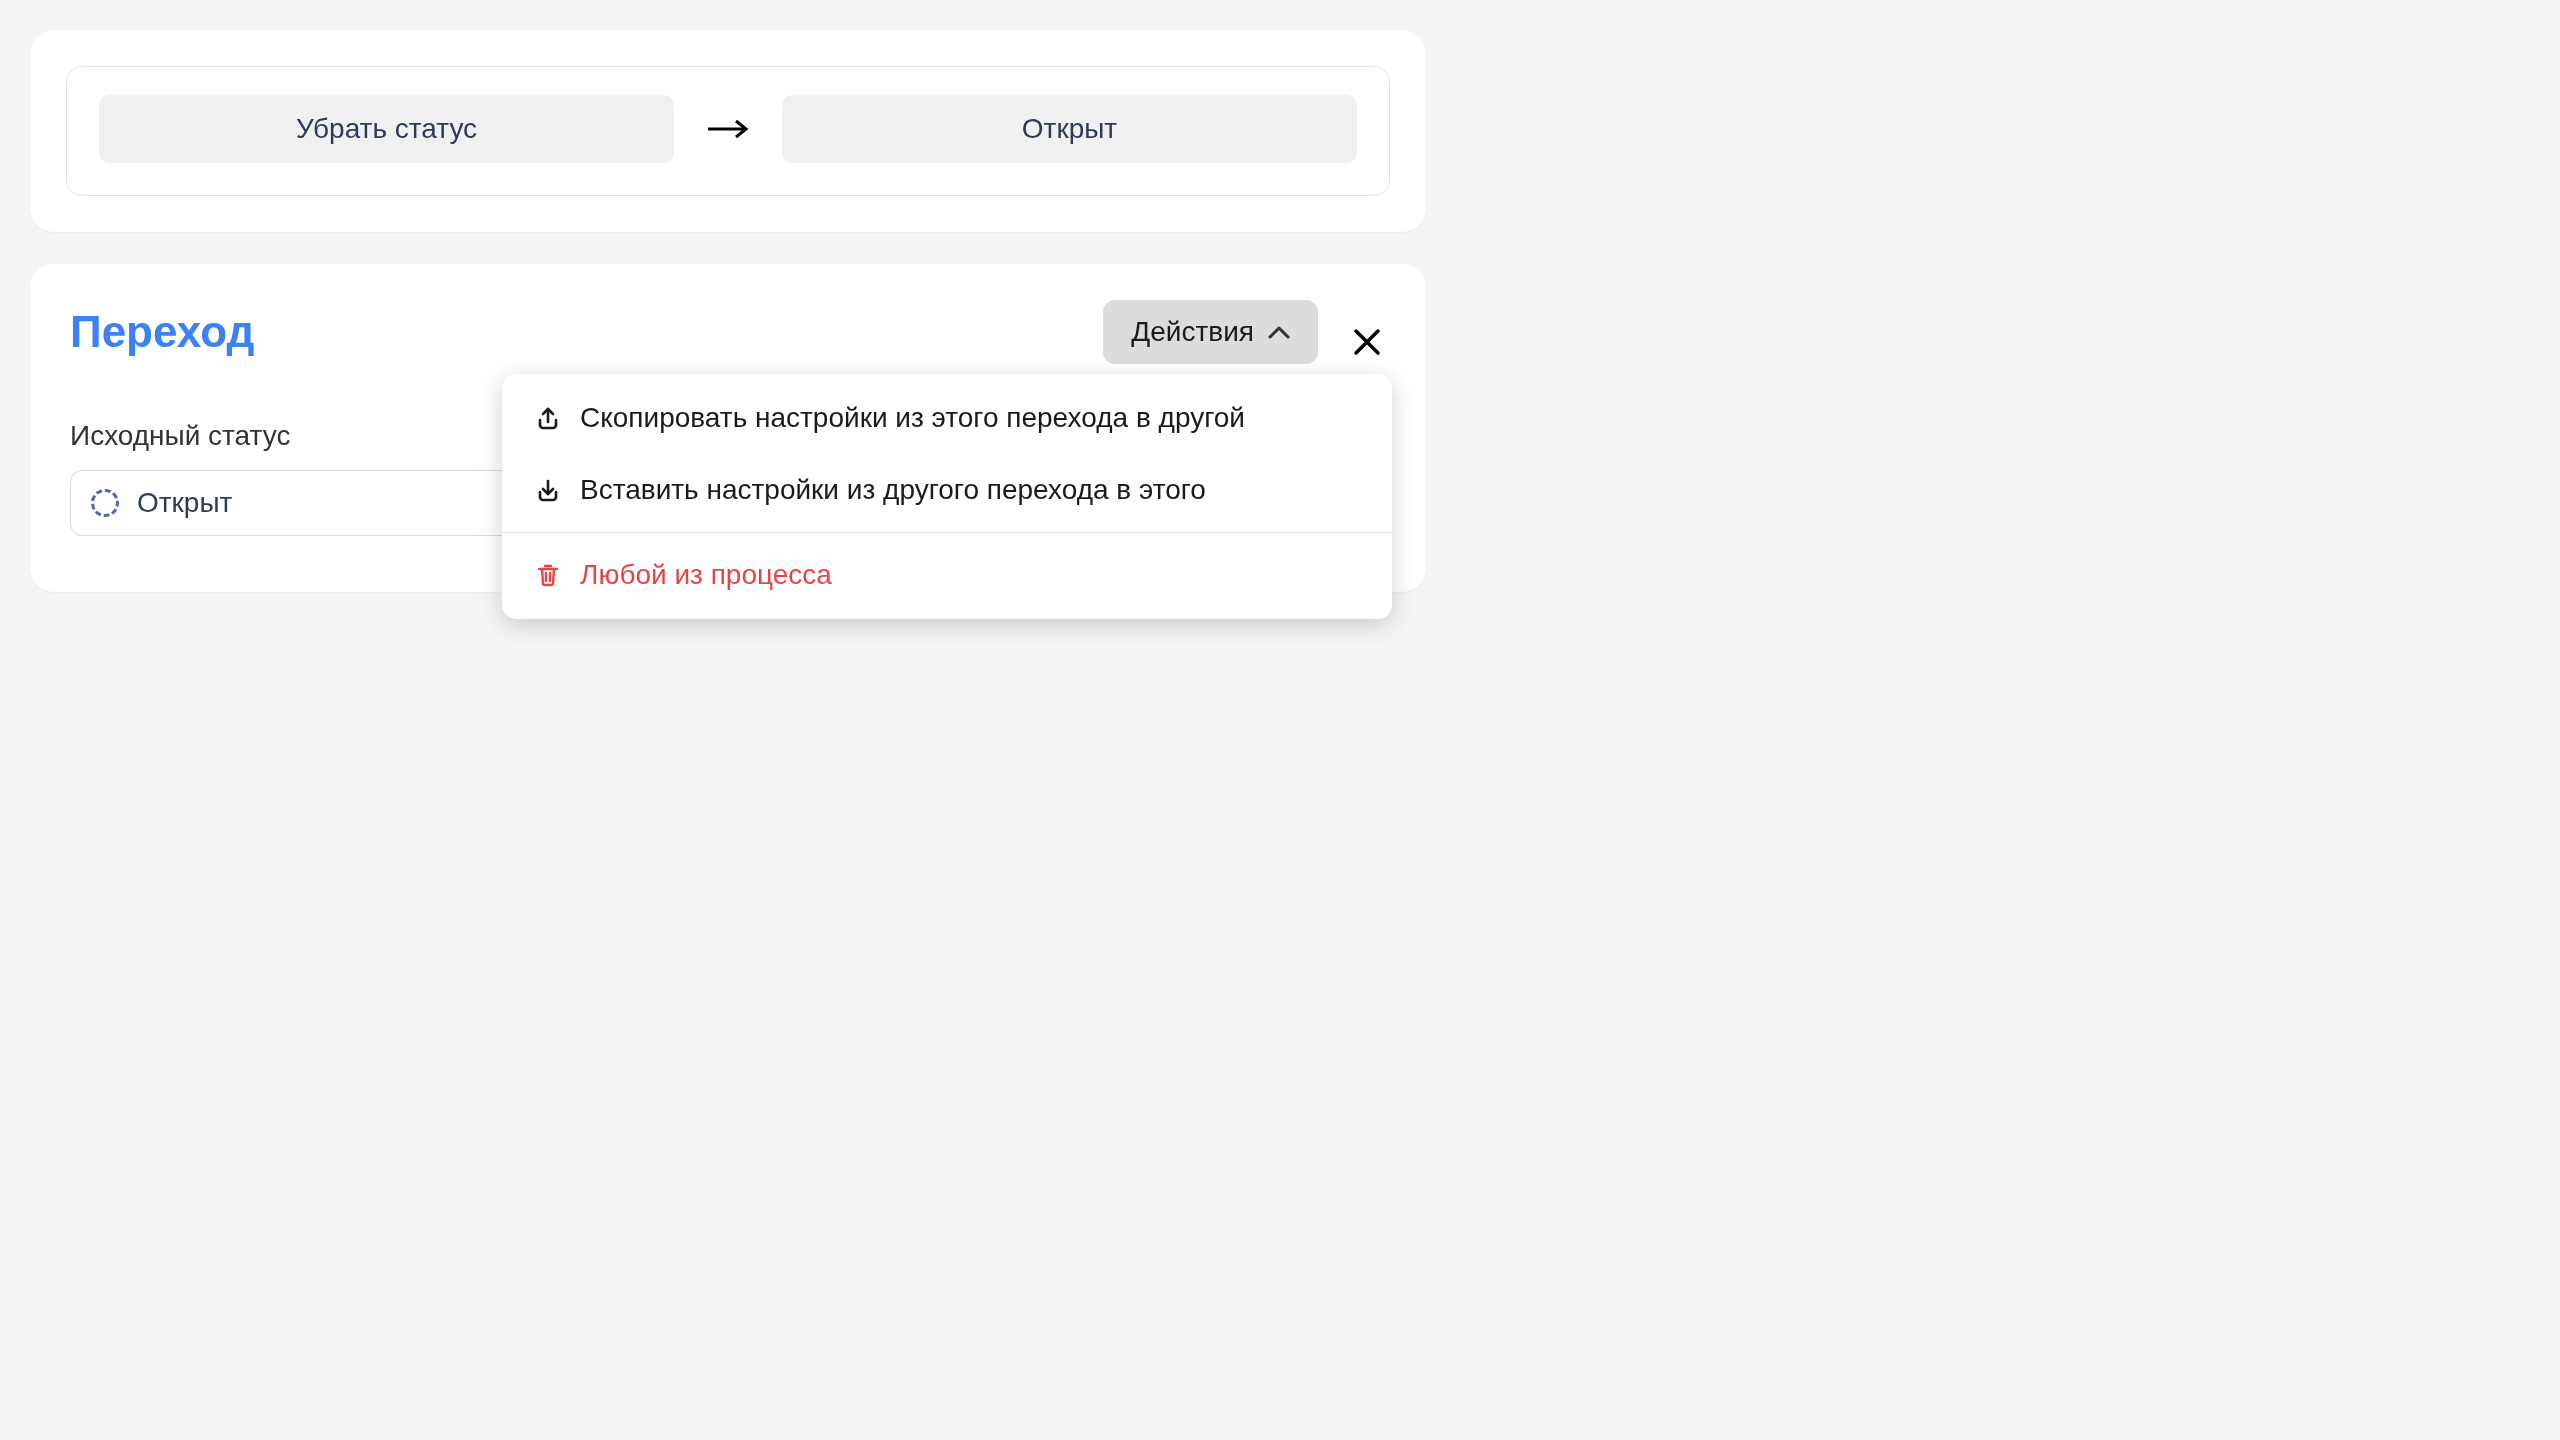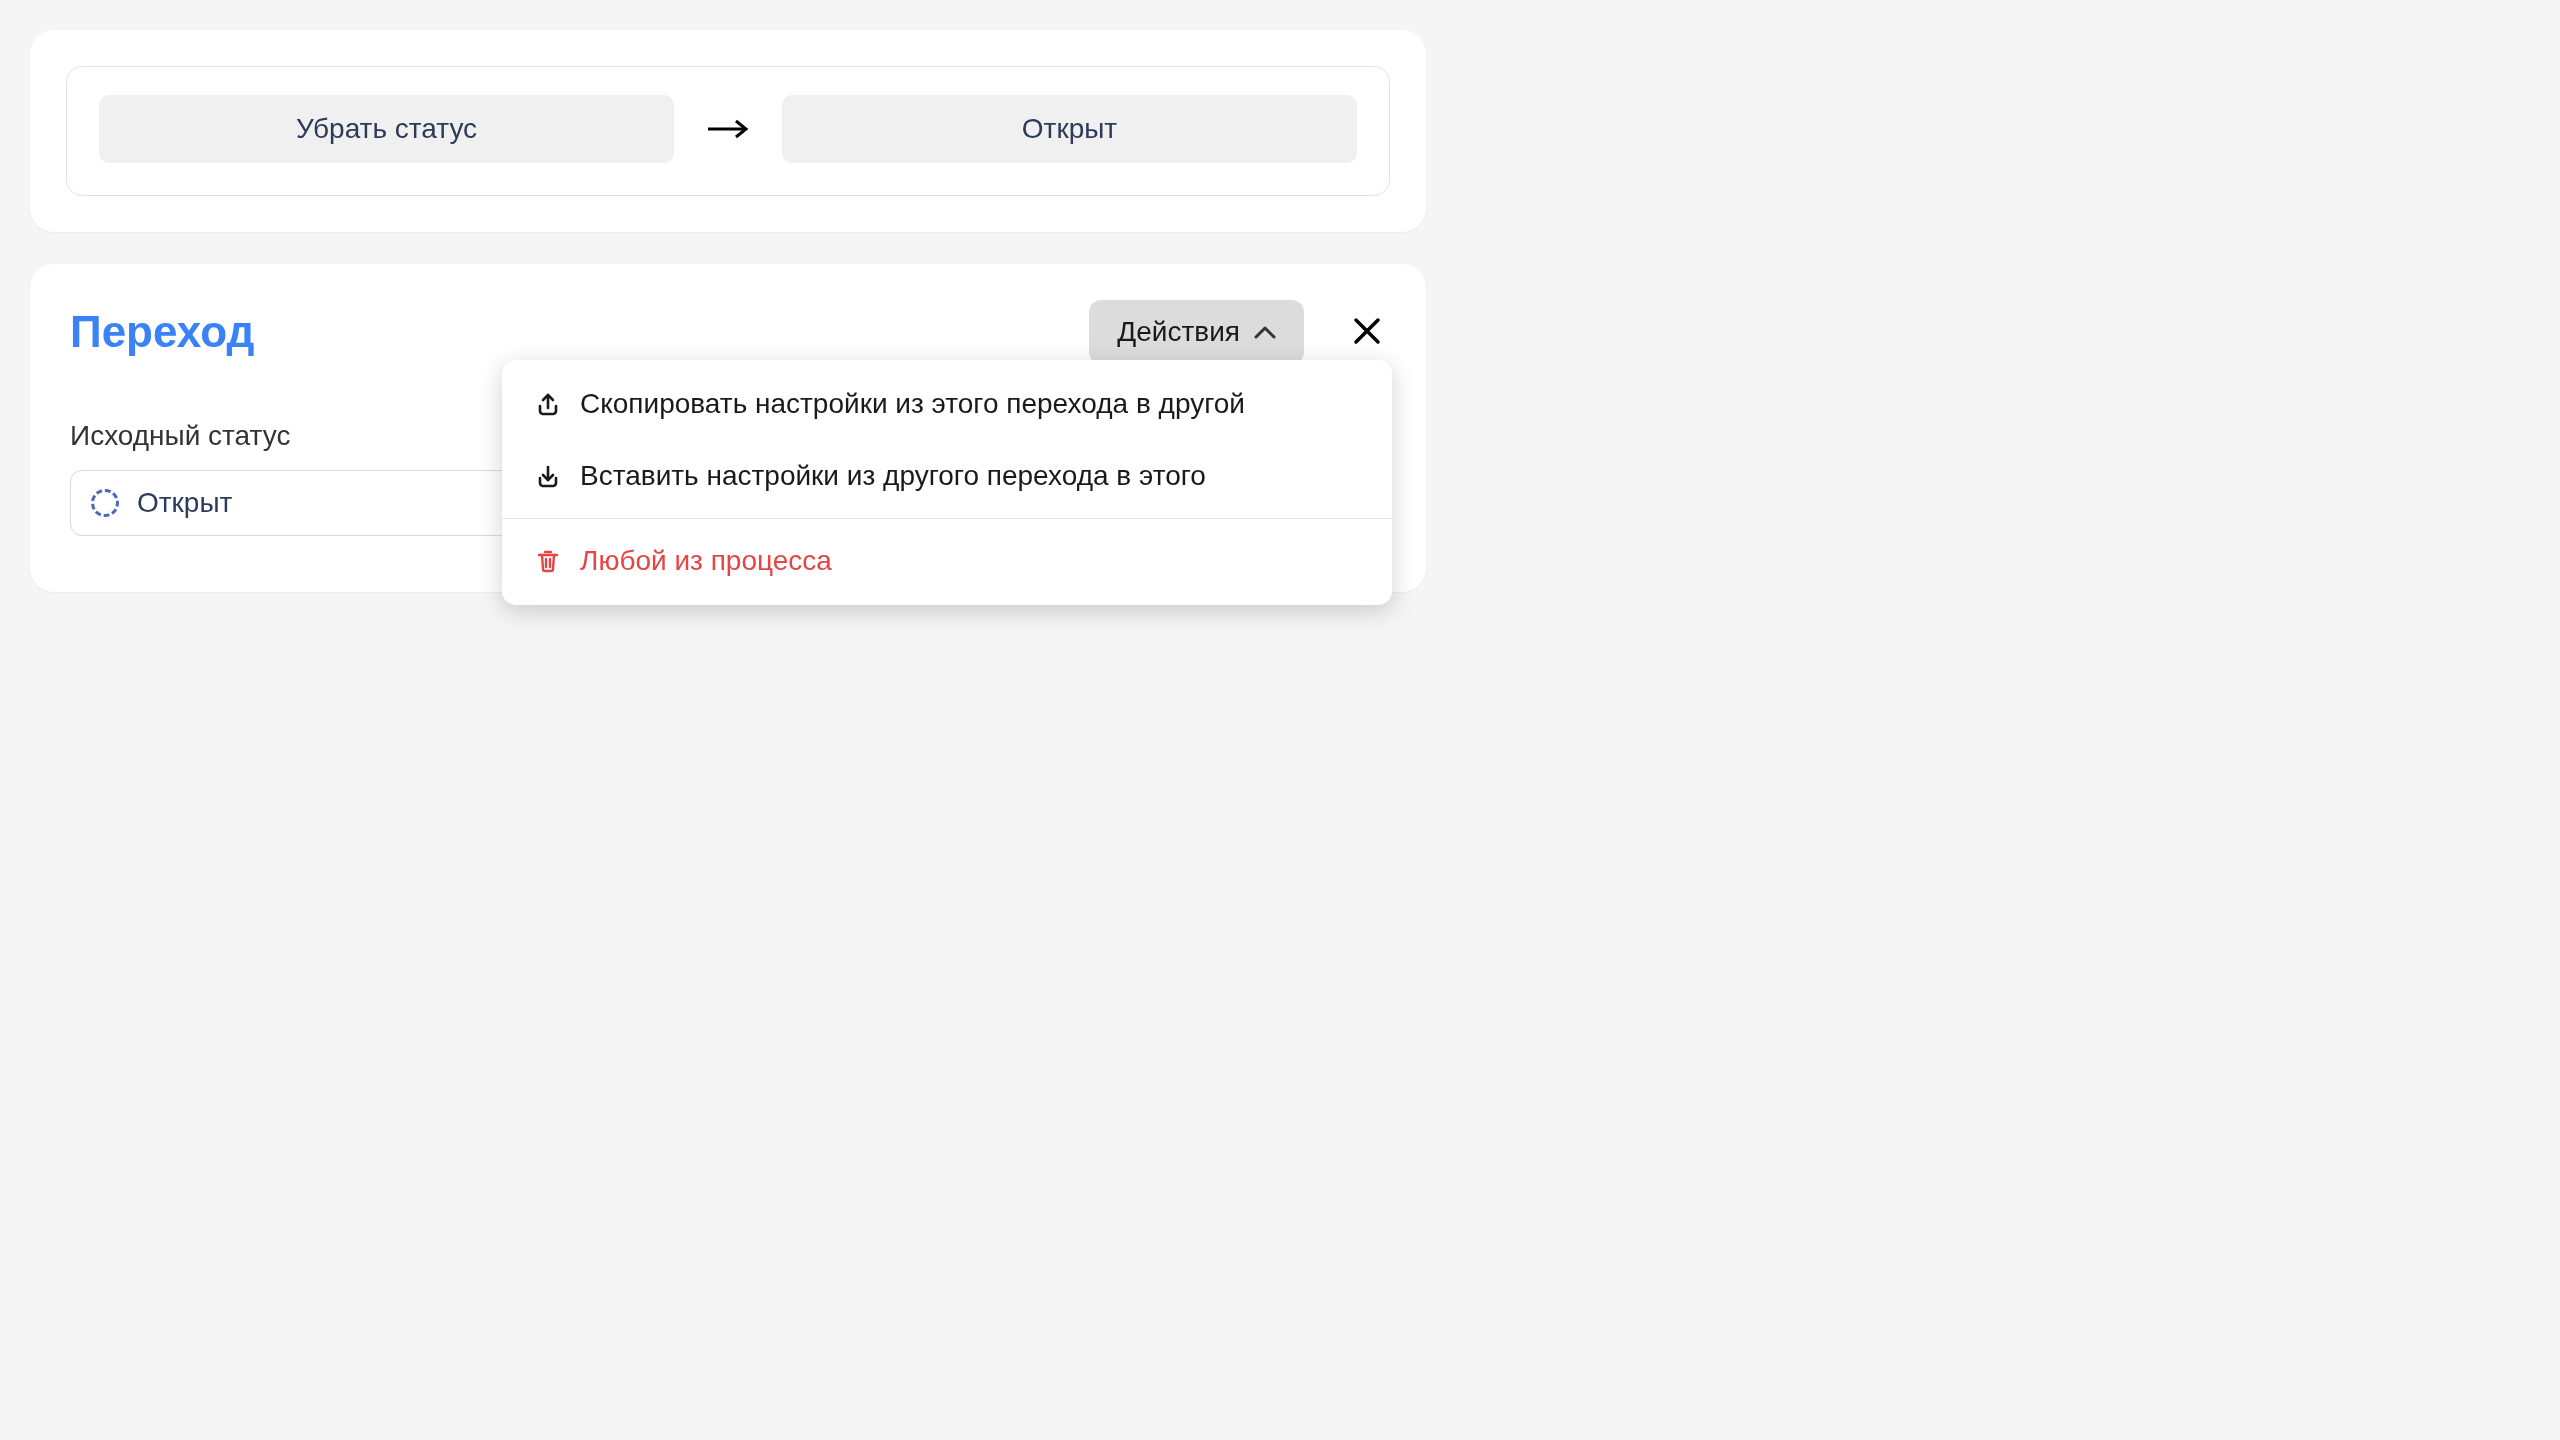--- a/index.html
+++ b/index.html
@@ -81,8 +81,8 @@
   }
   .header-right {
     display: flex;
-    align-items: center;
-    gap: 44px;
+    align-items: flex-end;
+    gap: 30px;
   }
   .actions-btn {
     background: #dcdcdc;

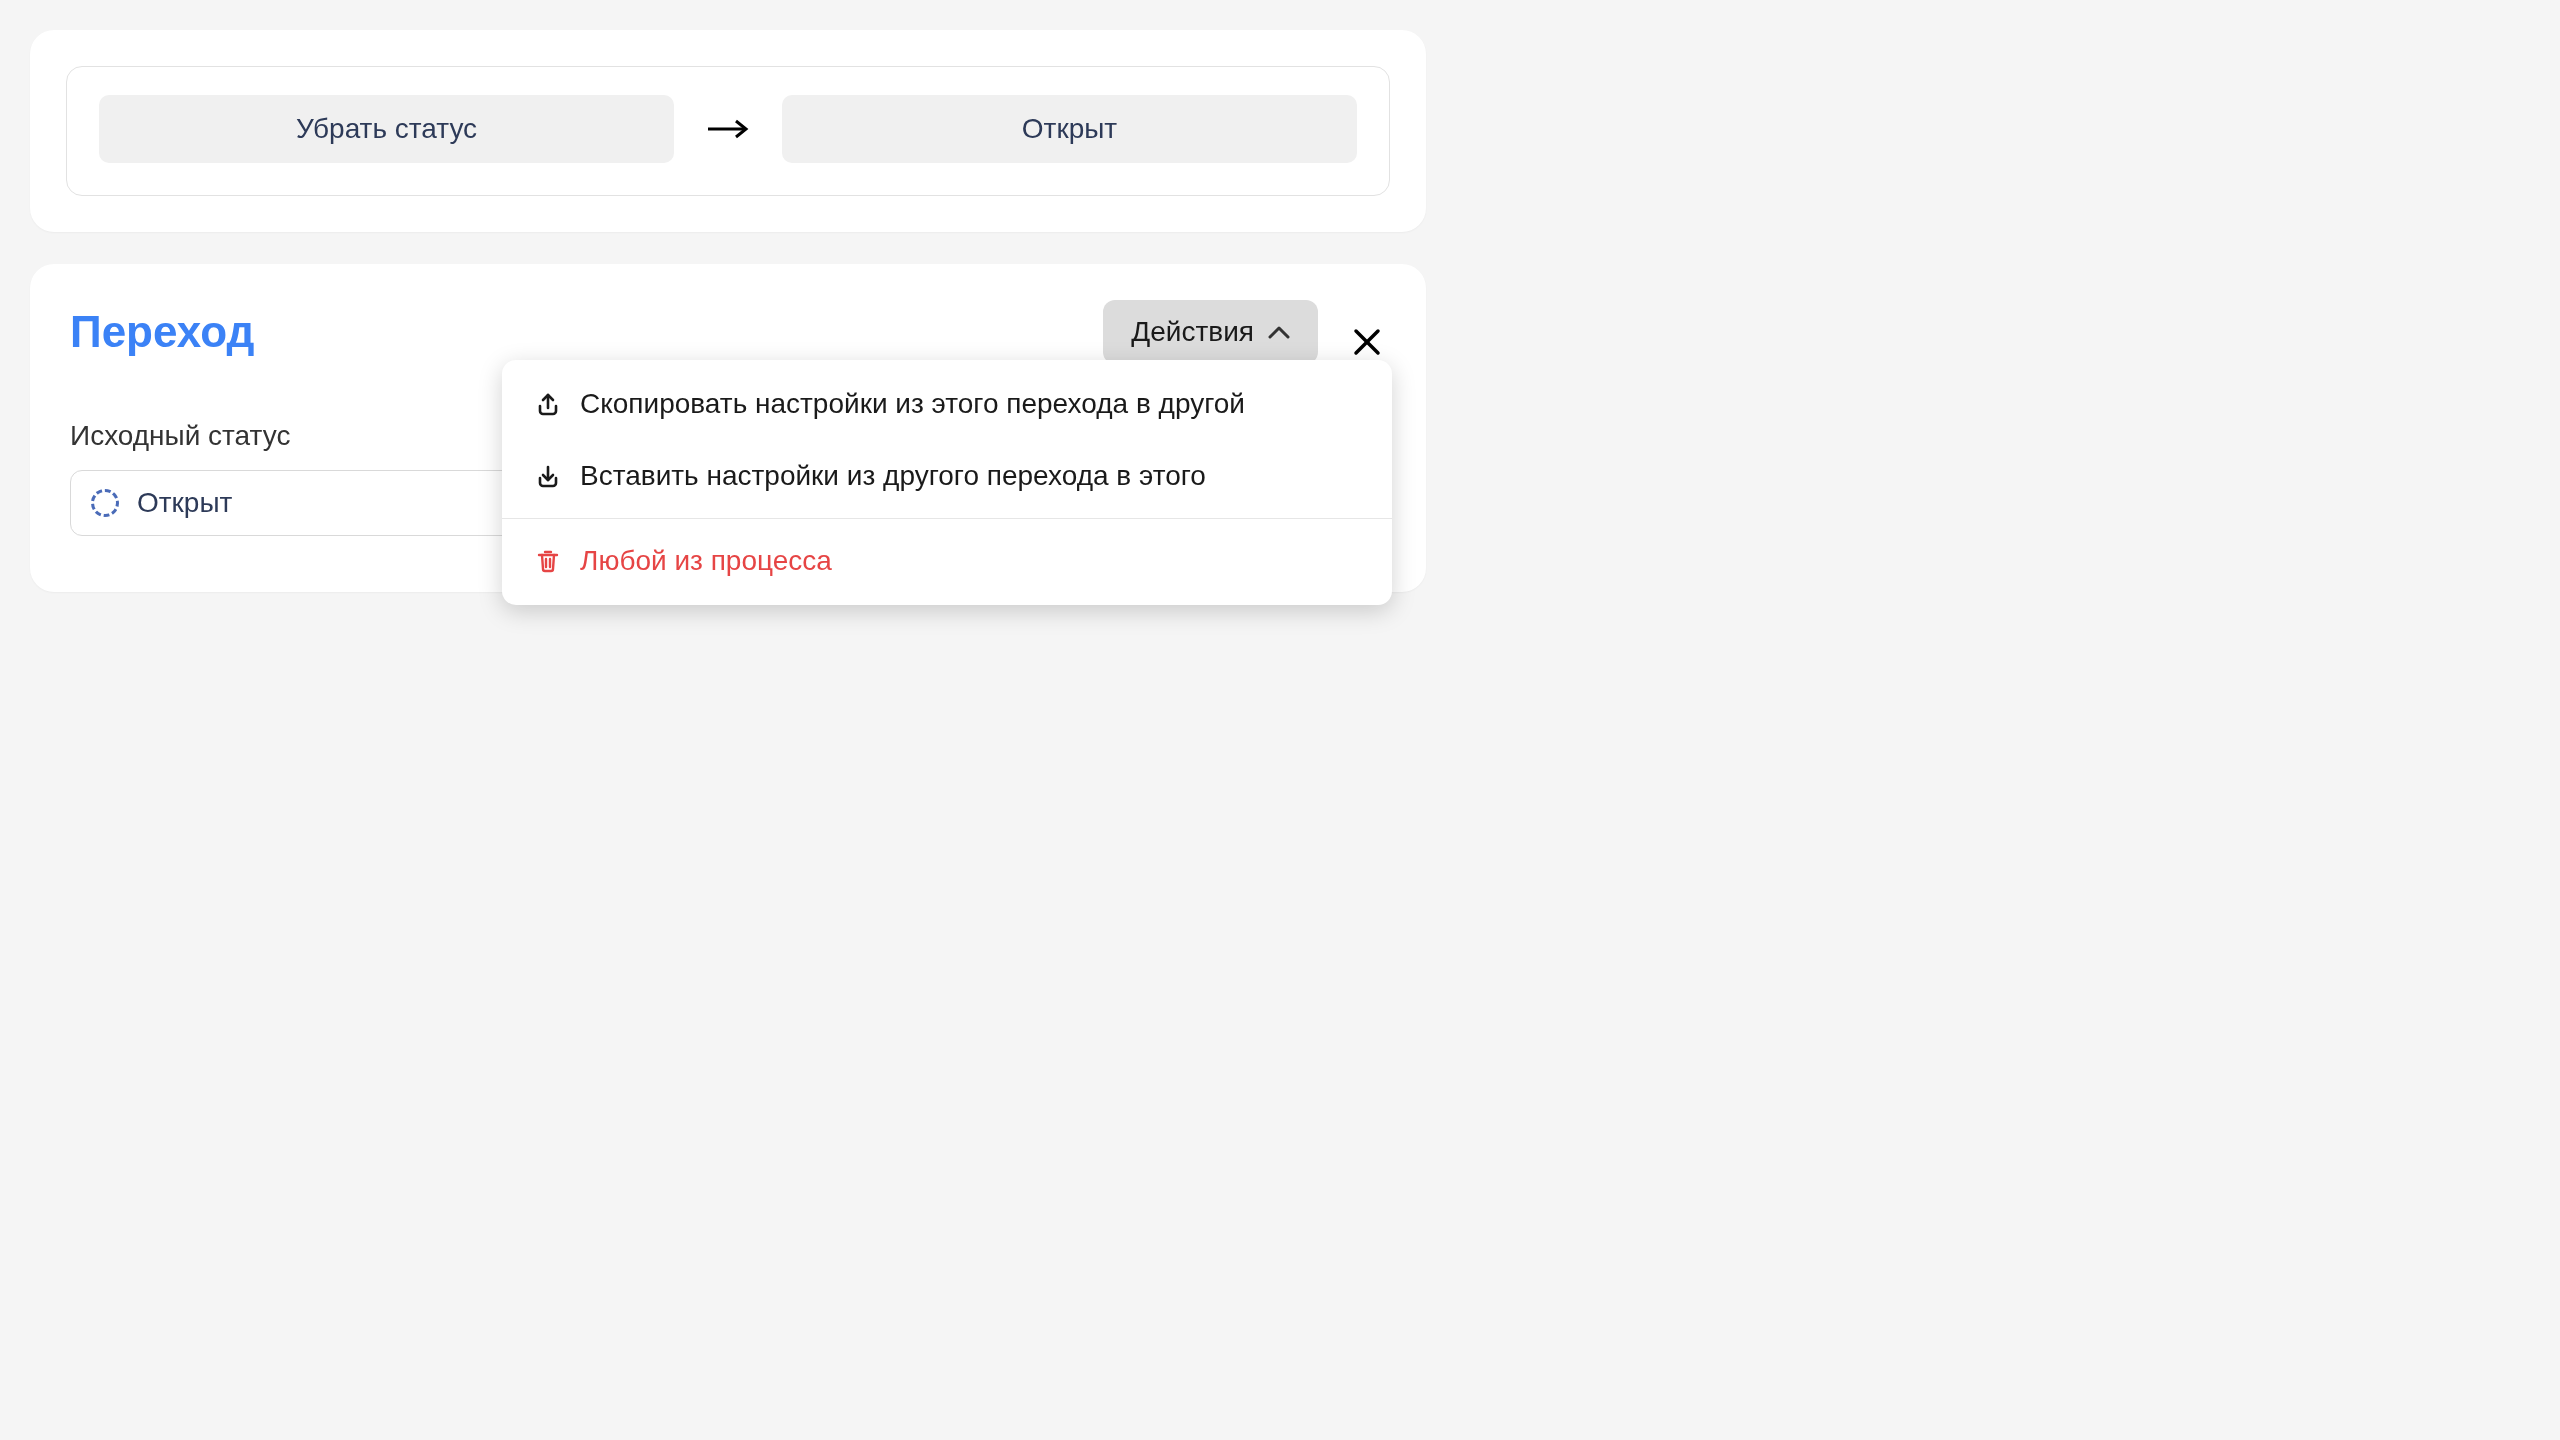--- a/index.html
+++ b/index.html
@@ -131,7 +131,7 @@
   }
   .dropdown {
     position: absolute;
-    top: 60px;
+    top: 74px;
     right: -6px;
     background: #fff;
     border-radius: 14px;

